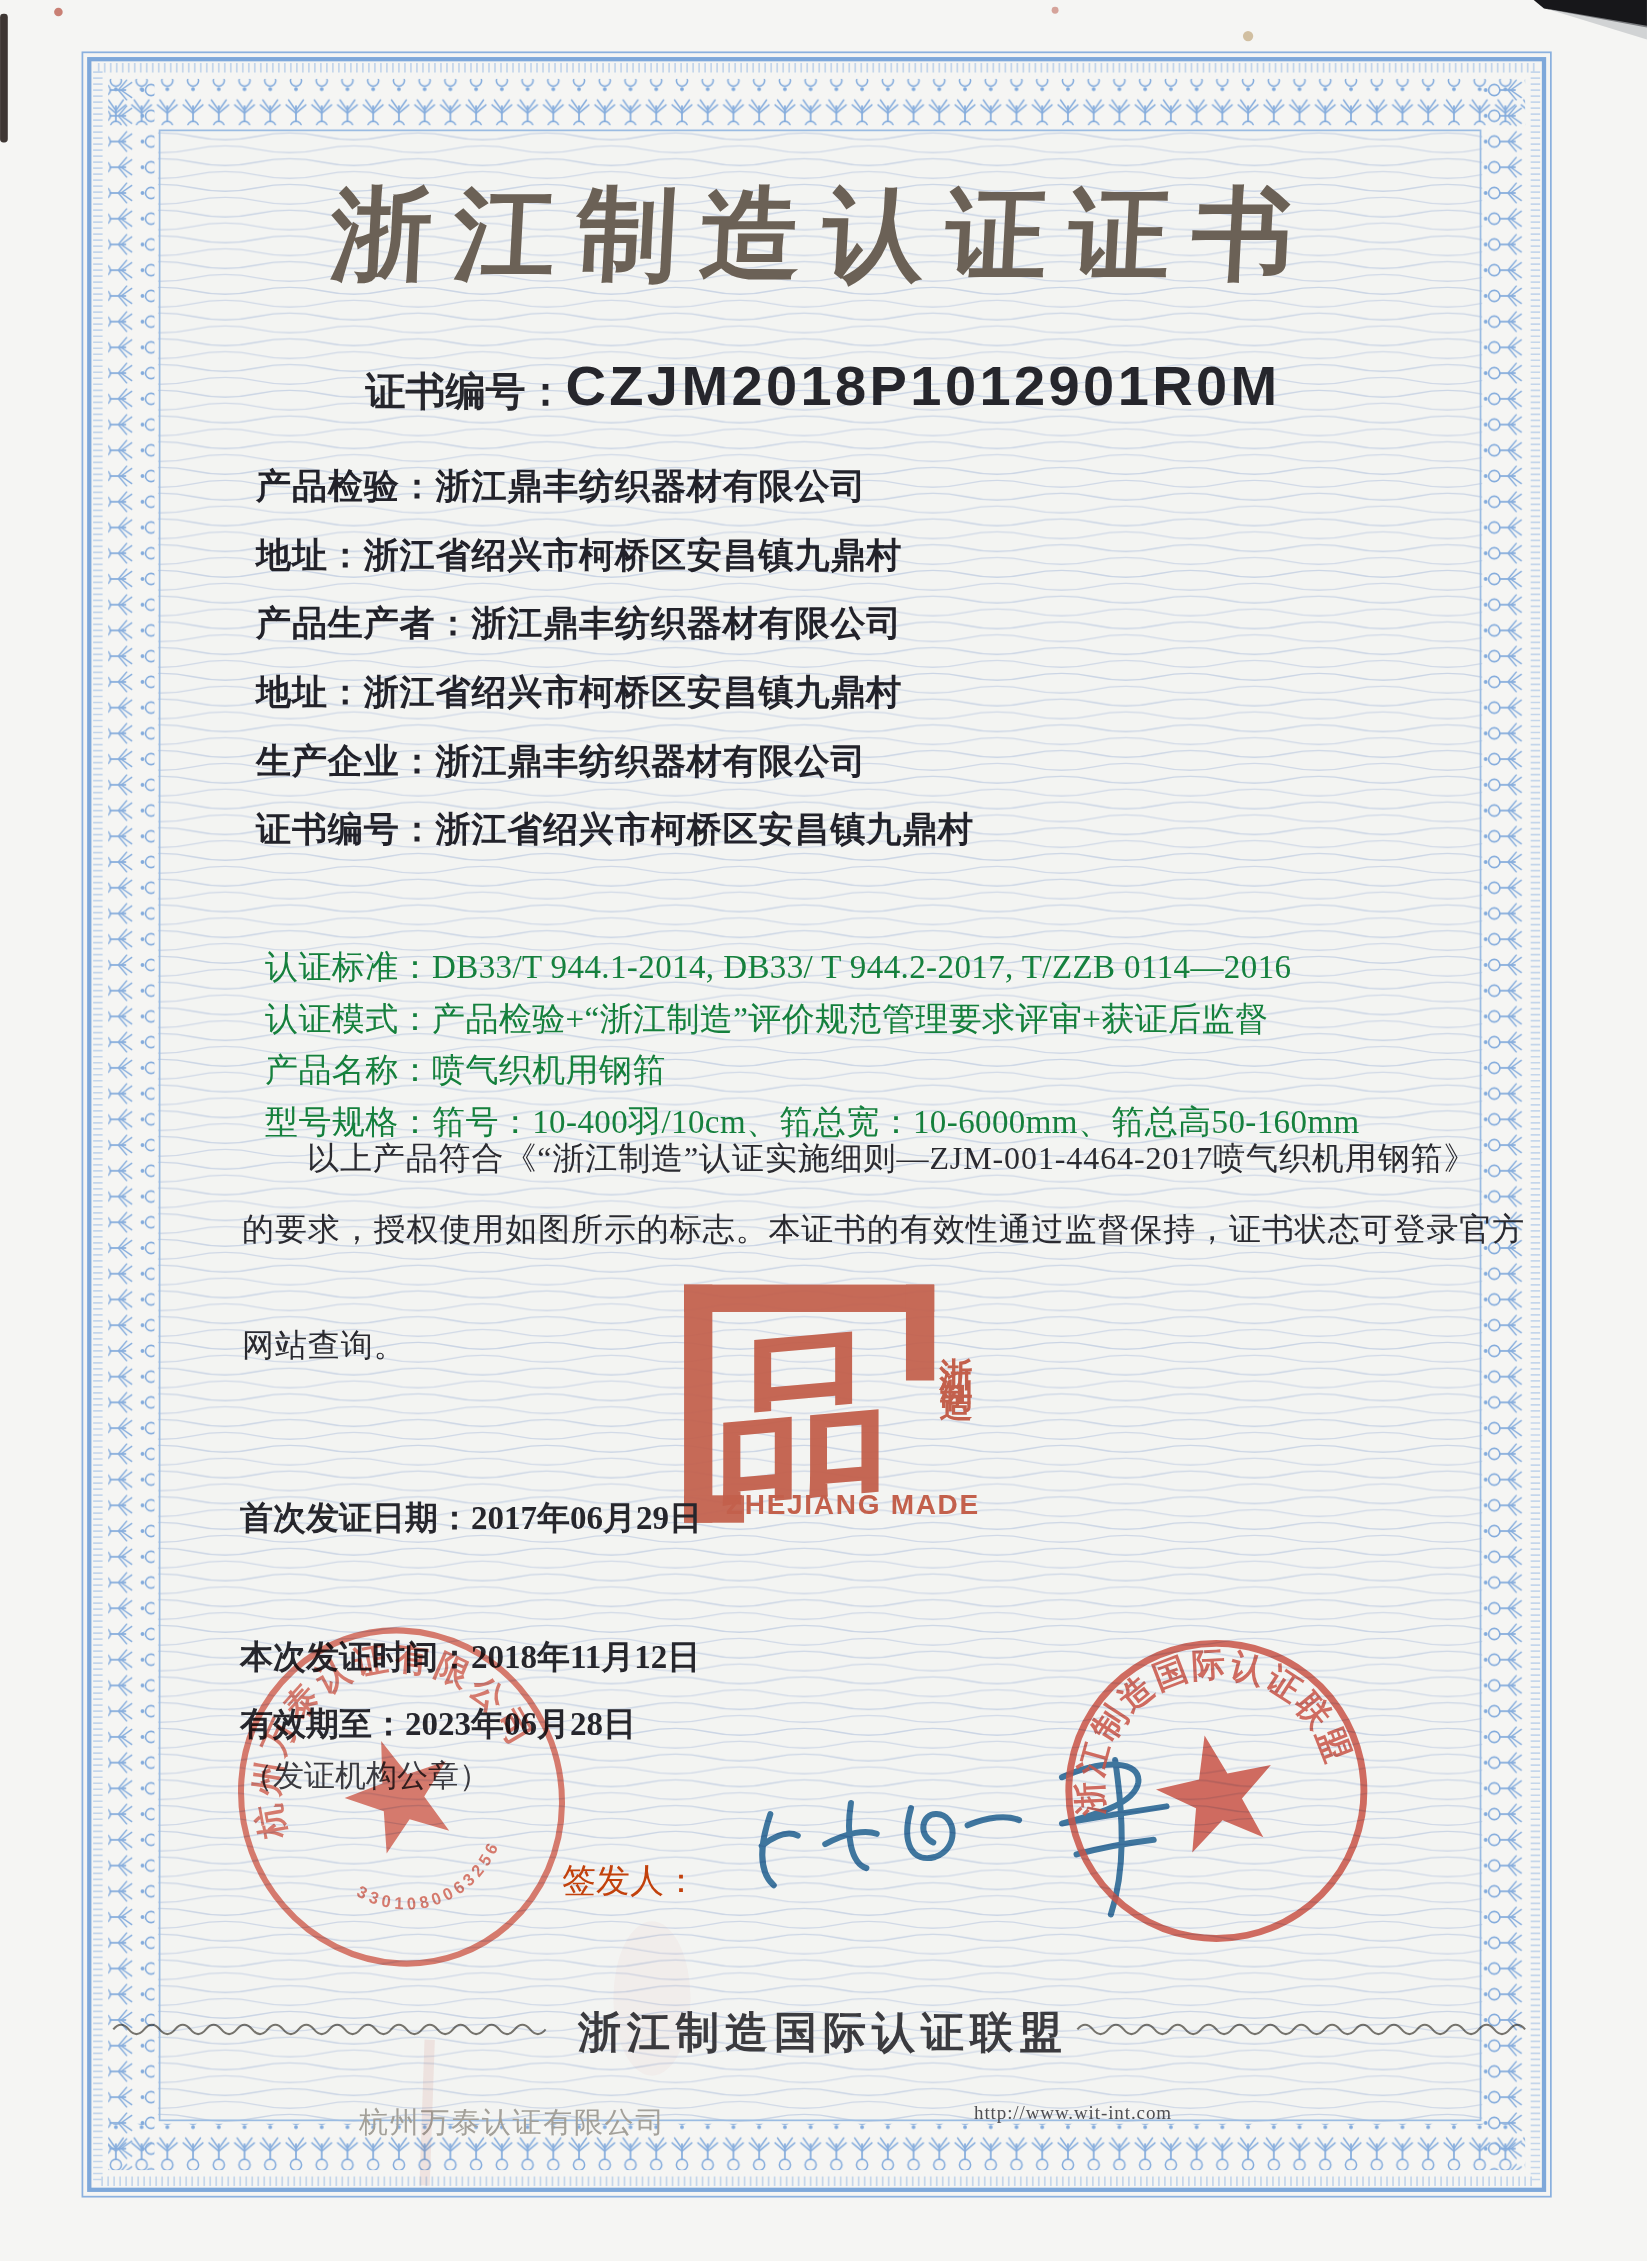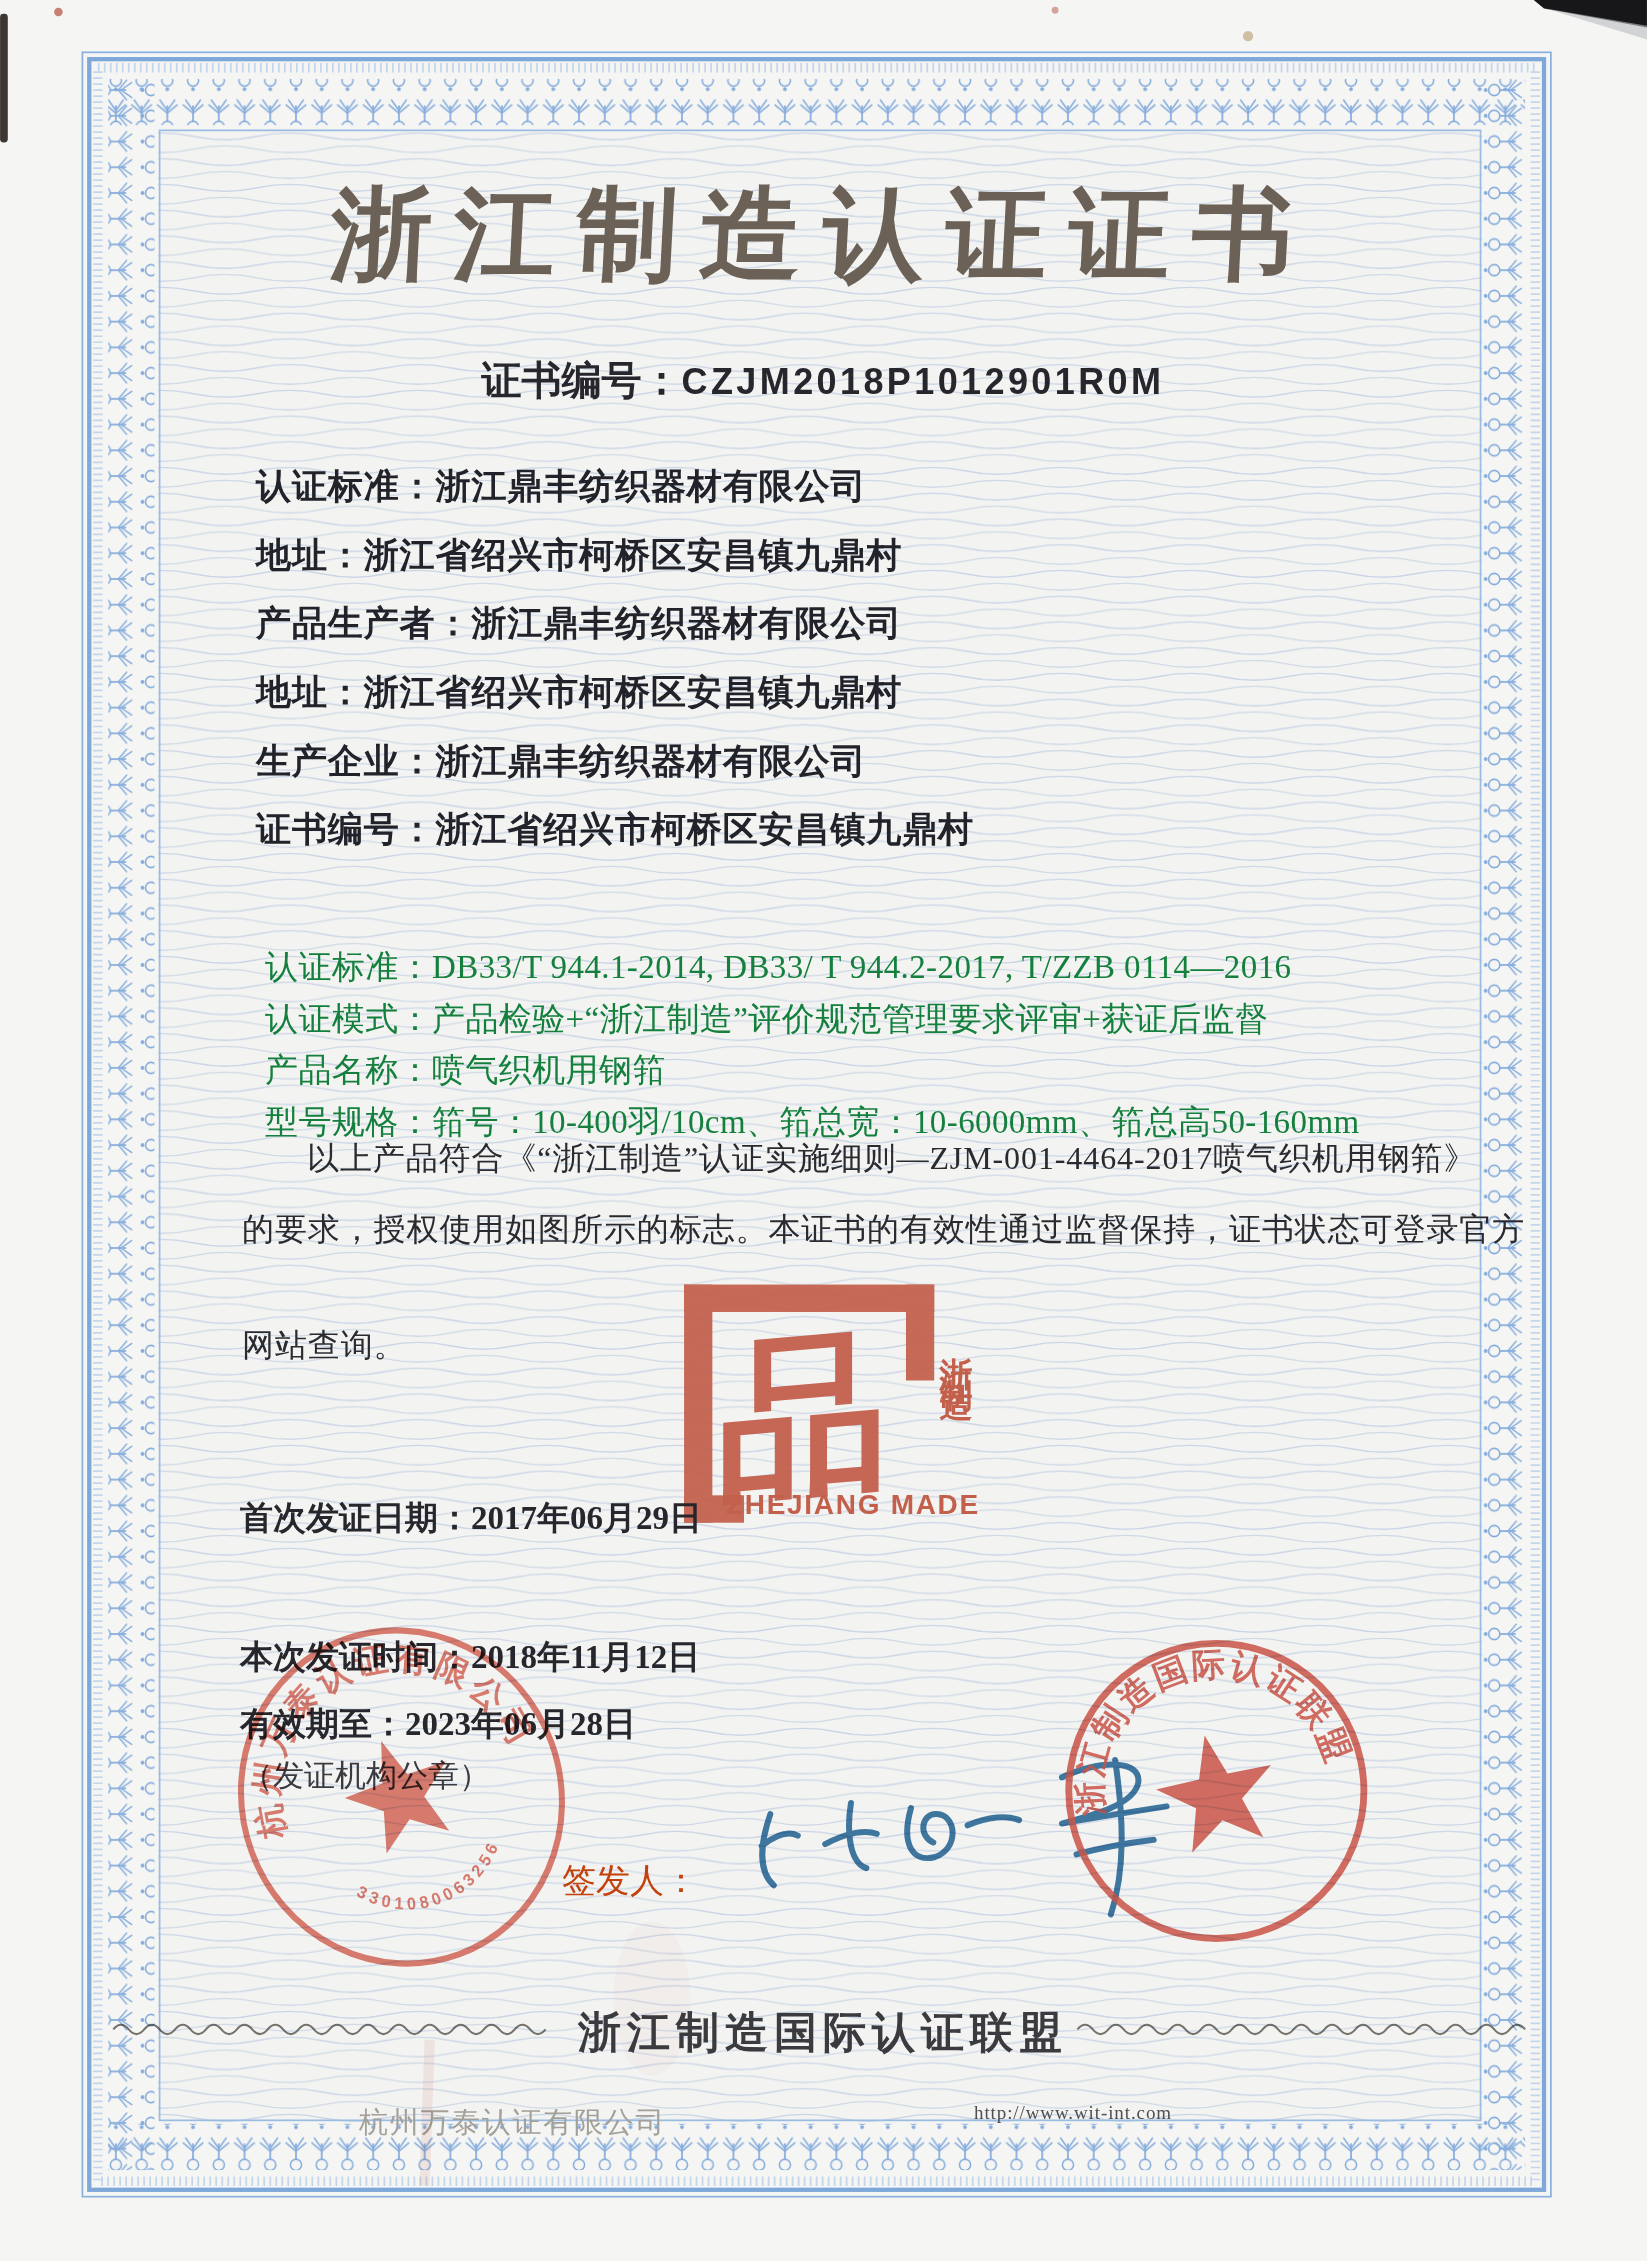--- a/index.html
+++ b/index.html
@@ -12,7 +12,7 @@
   .title{top:168px;font-size:101px;font-weight:700;letter-spacing:22px;color:#6b6156;
          font-family:"DejaVu Serif","Liberation Serif",serif;transform:skewX(-3deg);}
   .certno{top:353px;font-size:40px;font-weight:700;color:#26262c;}
-  .certno .num{font-family:"Liberation Sans","DejaVu Sans",sans-serif;font-size:36px;letter-spacing:3.4px;margin-top:32px;}
+  .certno .num{font-family:"Liberation Sans","DejaVu Sans",sans-serif;font-size:56px;letter-spacing:3.4px;margin-top:32px;}
   .frow{left:256px;font-size:35px;font-weight:700;color:#22222a;letter-spacing:0.9px;}
   .srow{left:265px;font-size:33px;font-weight:400;color:#15803d;letter-spacing:0.4px;margin-top:43px;}
   .stmt{left:242px;font-size:32px;color:#2a2a30;letter-spacing:0.9px;}

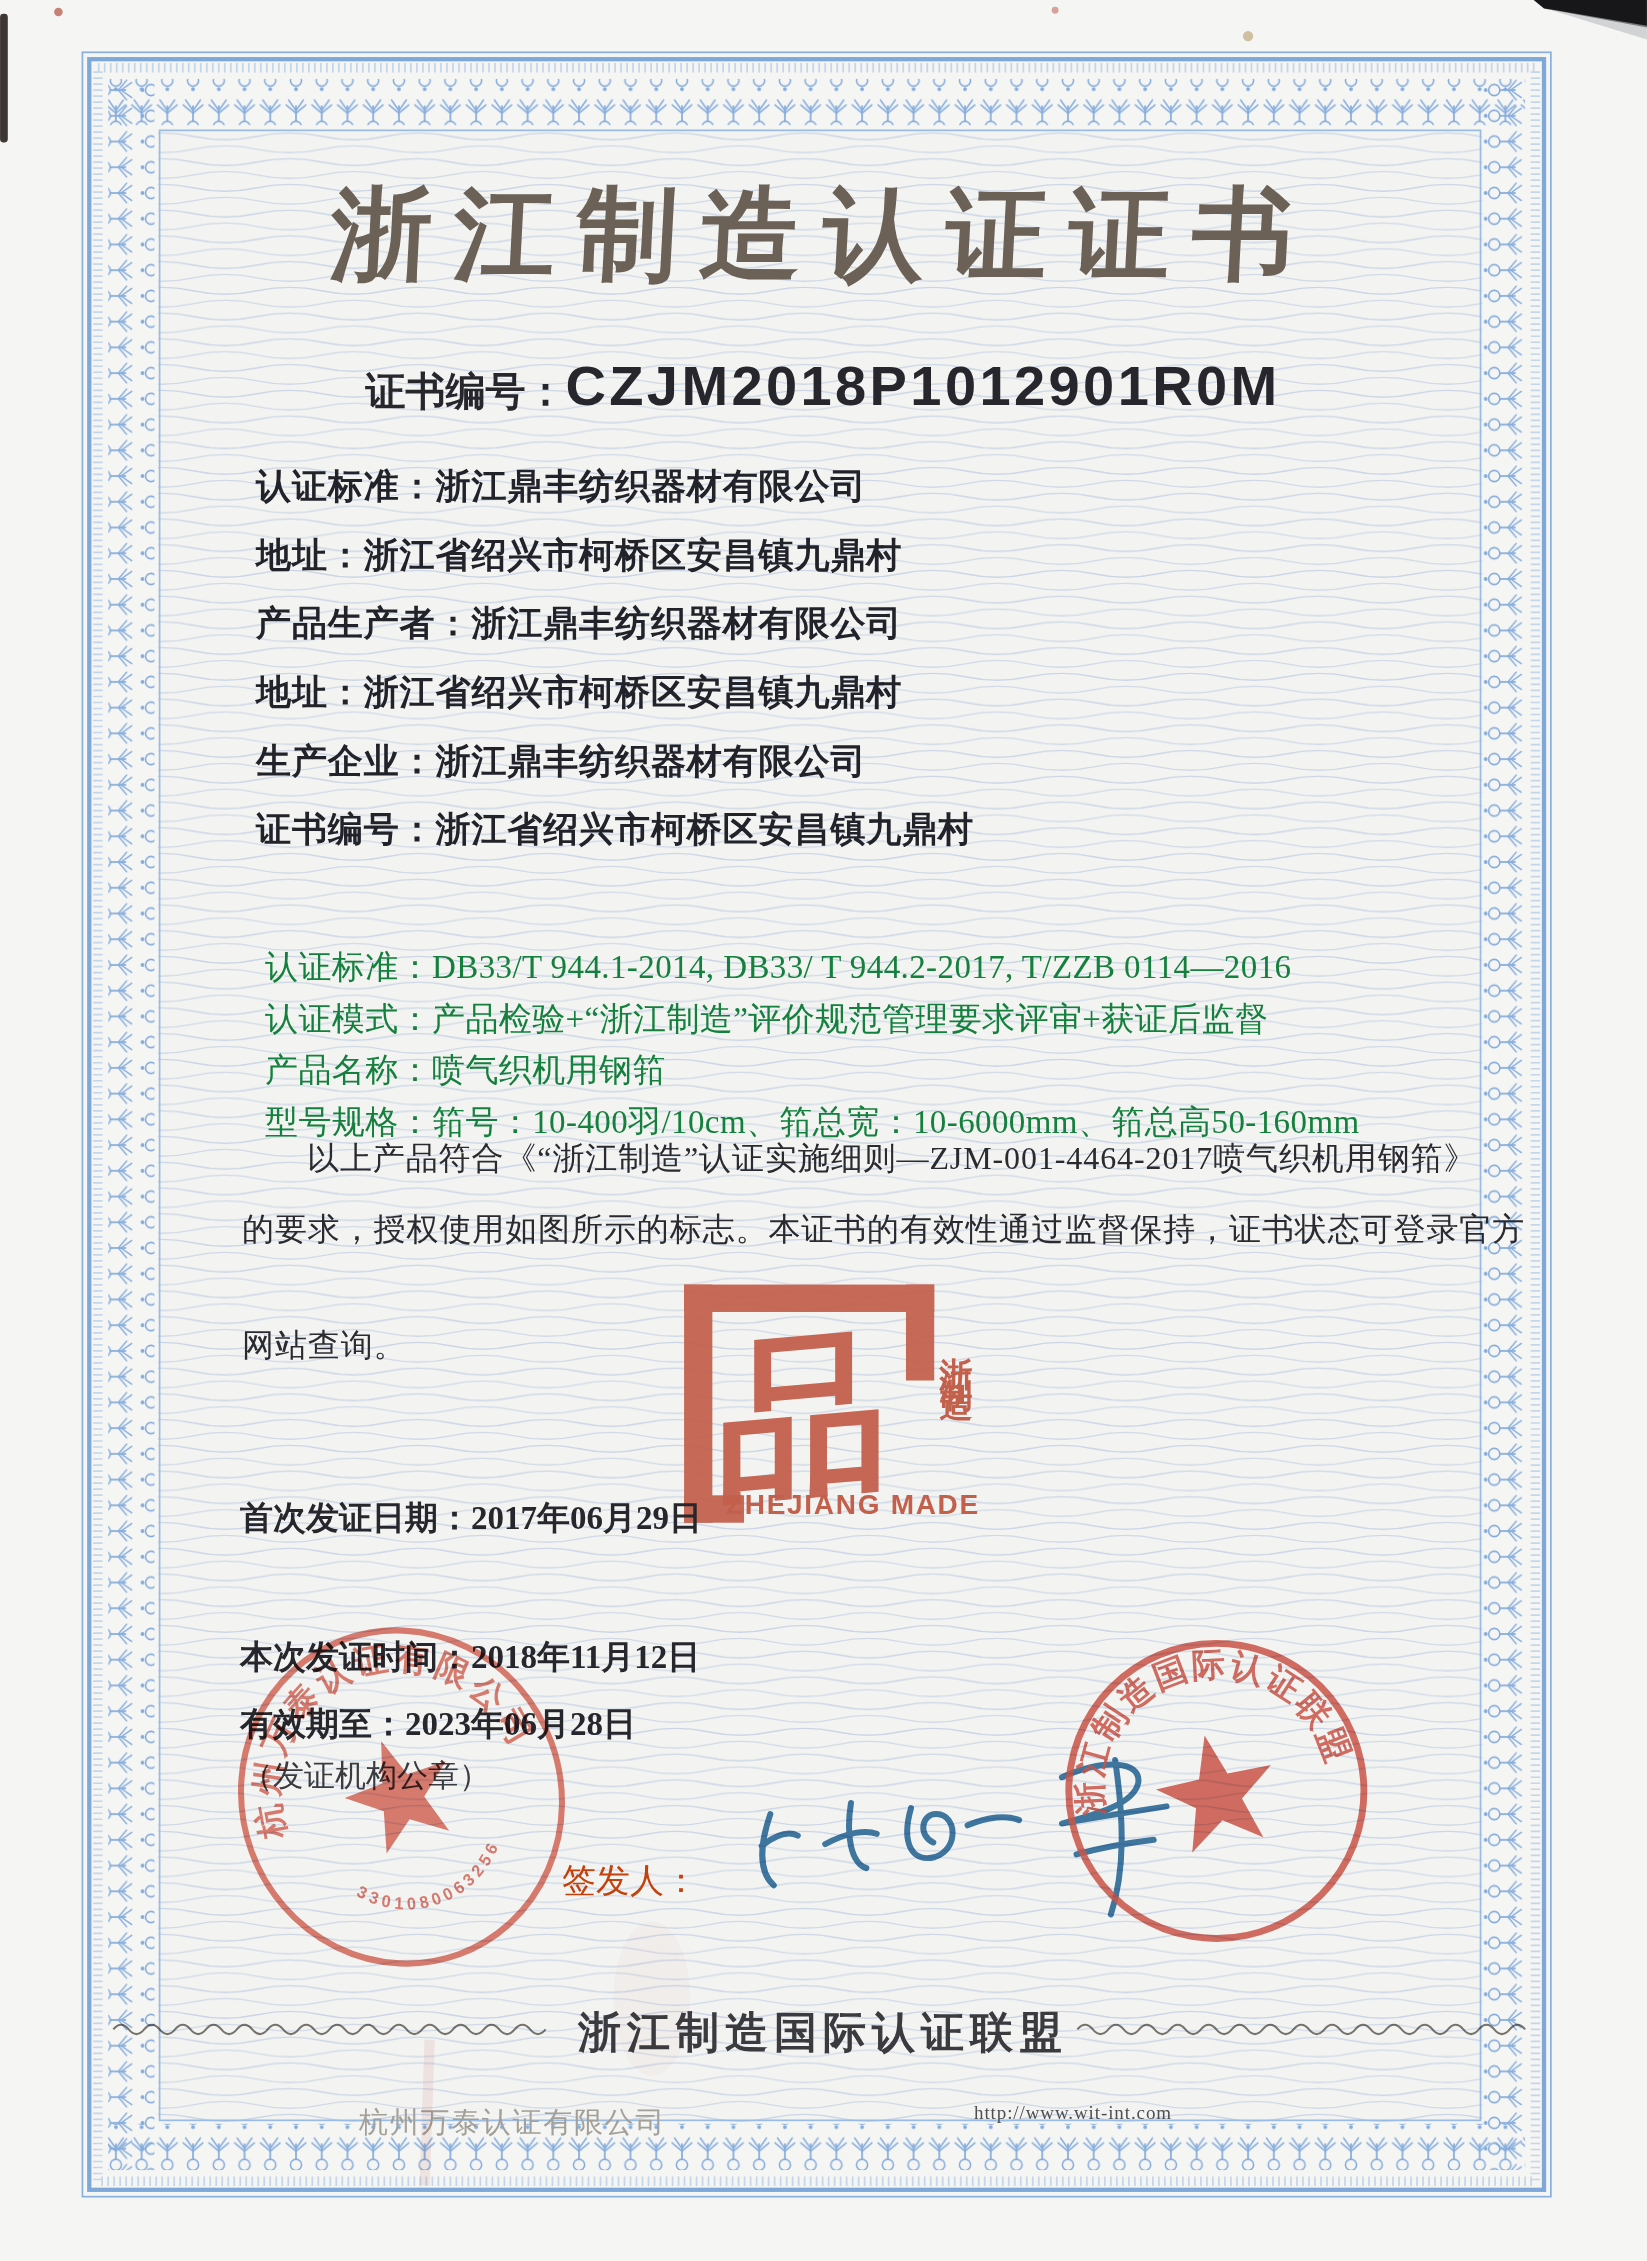--- a/index.html
+++ b/index.html
@@ -78,7 +78,7 @@
     <span>证书编号：</span><span class="num">CZJM2018P1012901R0M</span>
   </div>
 
-  <div class="abs frow nowrap" style="top:463px">认证标准：浙江鼎丰纺织器材有限公司</div>
+  <div class="abs frow nowrap" style="top:463px">产品检验：浙江鼎丰纺织器材有限公司</div>
   <div class="abs frow nowrap" style="top:532px">地址：浙江省绍兴市柯桥区安昌镇九鼎村</div>
   <div class="abs frow nowrap" style="top:600px">产品生产者：浙江鼎丰纺织器材有限公司</div>
   <div class="abs frow nowrap" style="top:669px">地址：浙江省绍兴市柯桥区安昌镇九鼎村</div>

